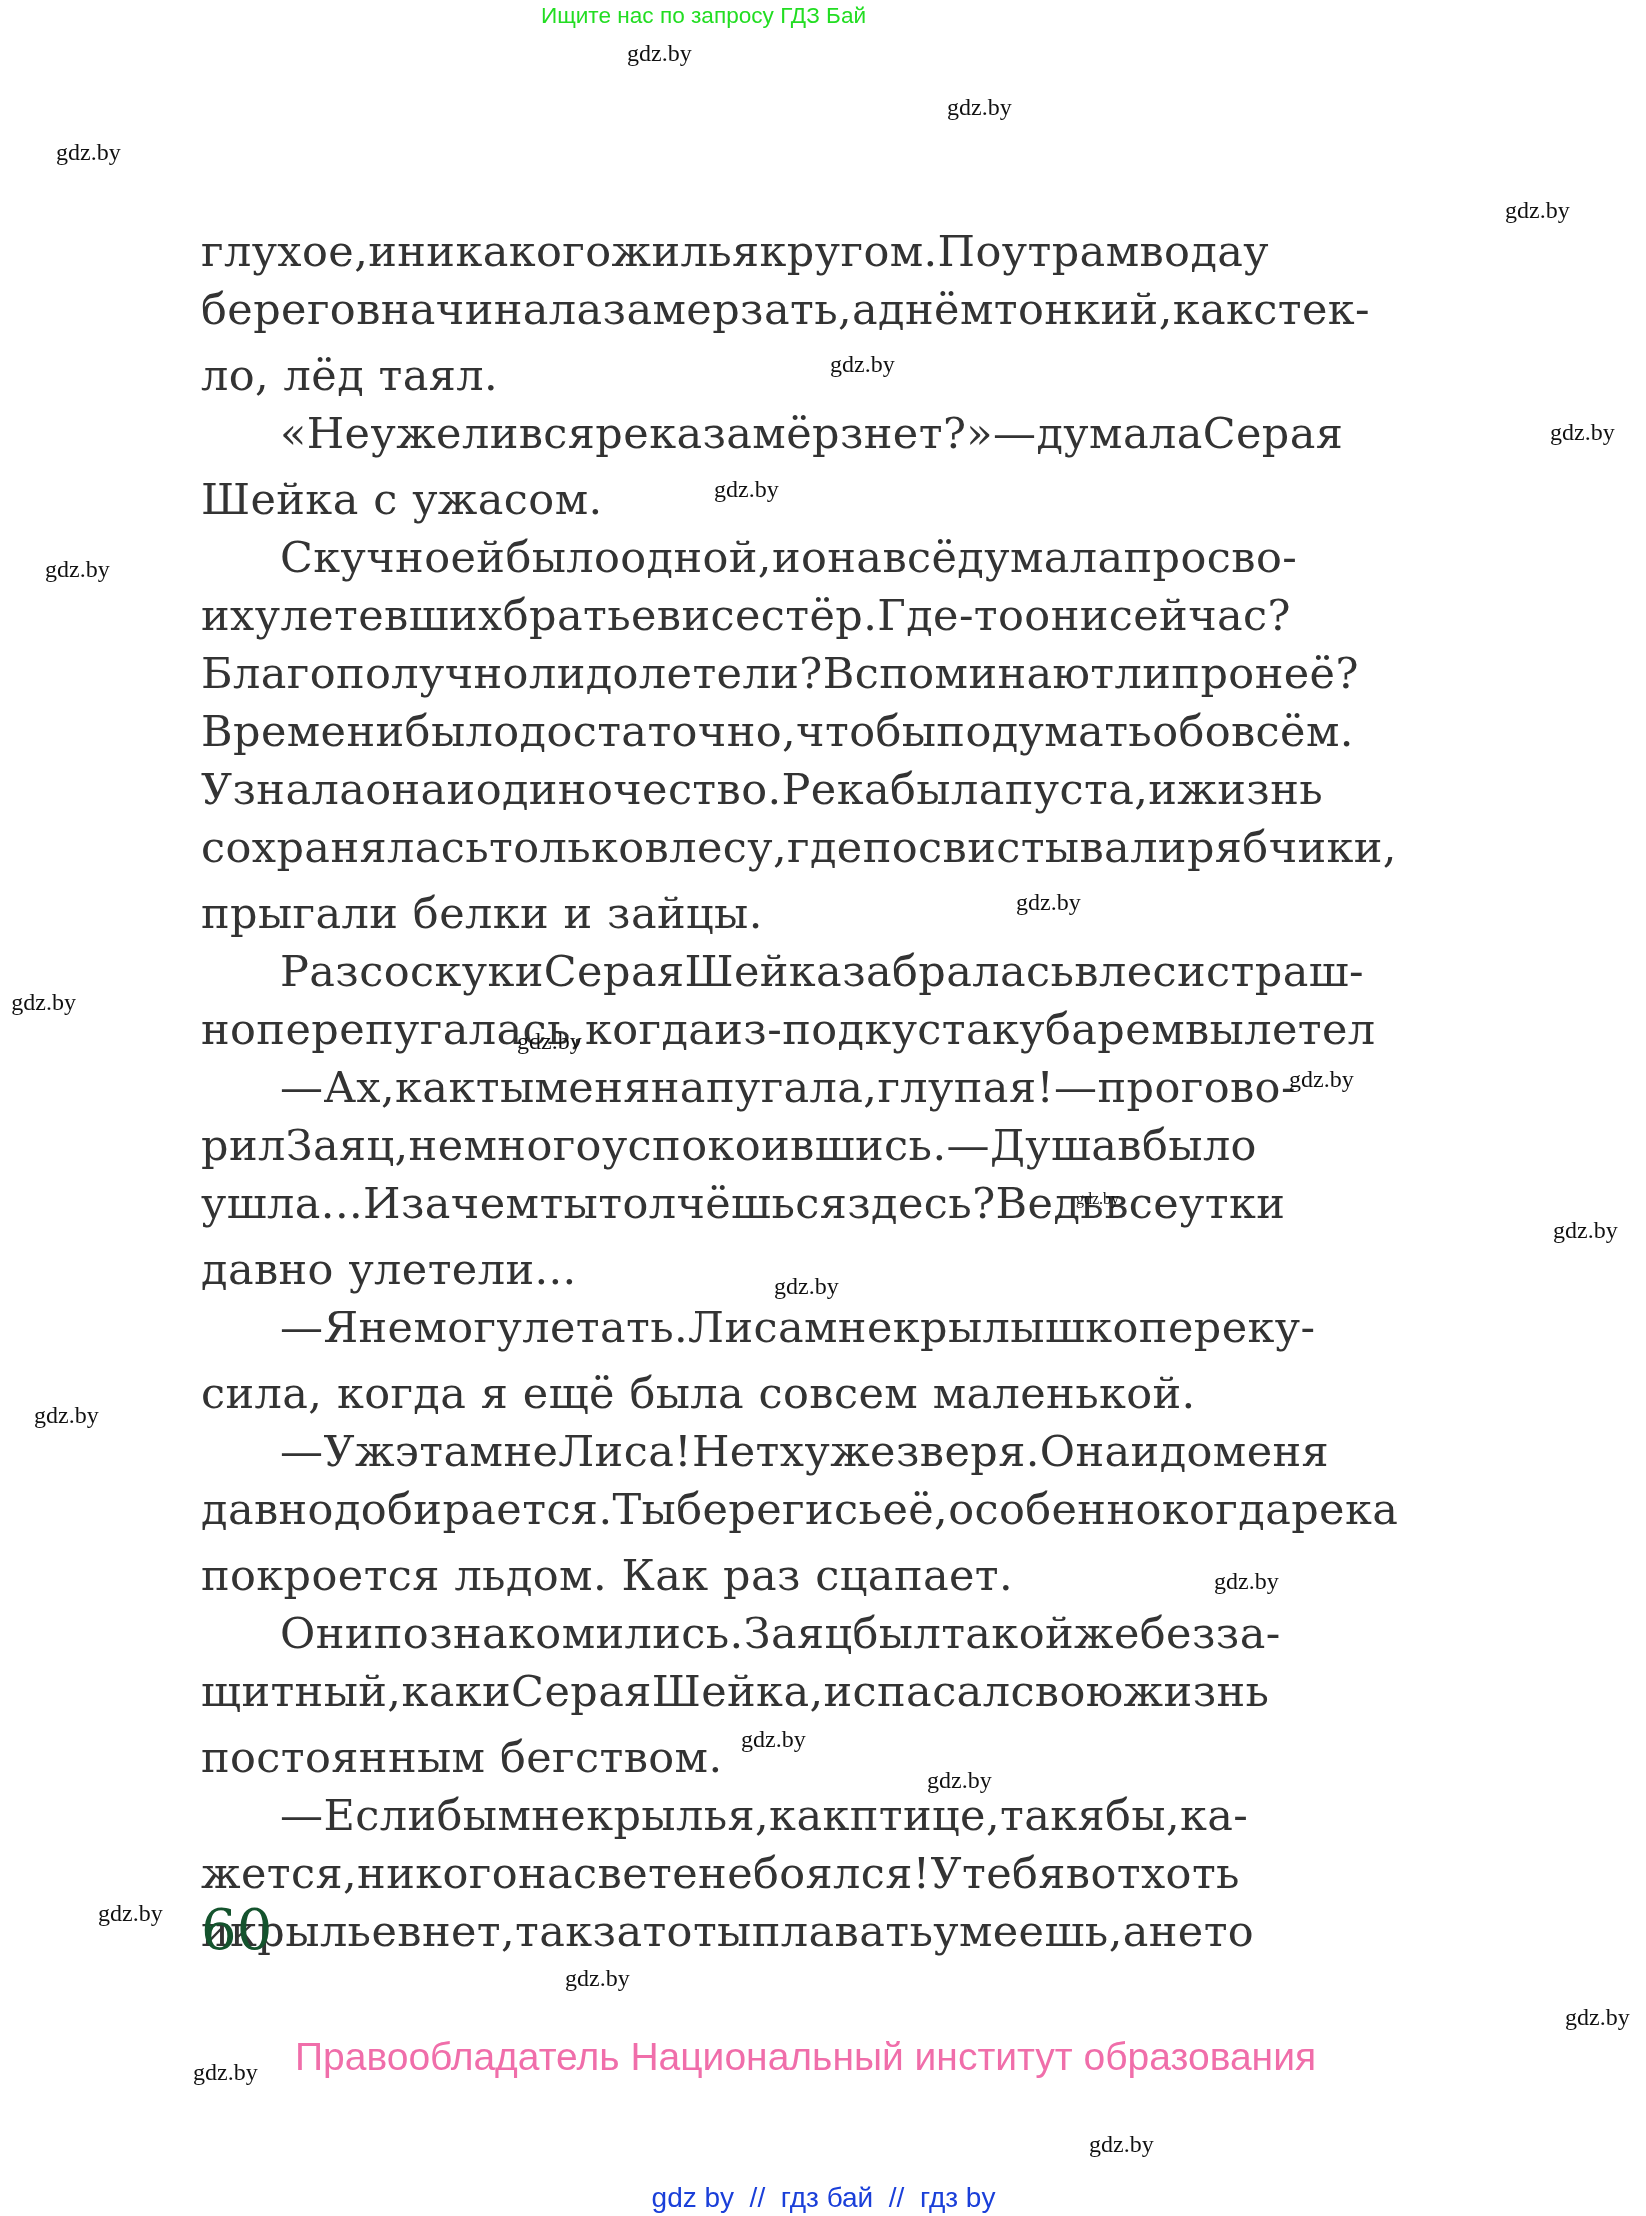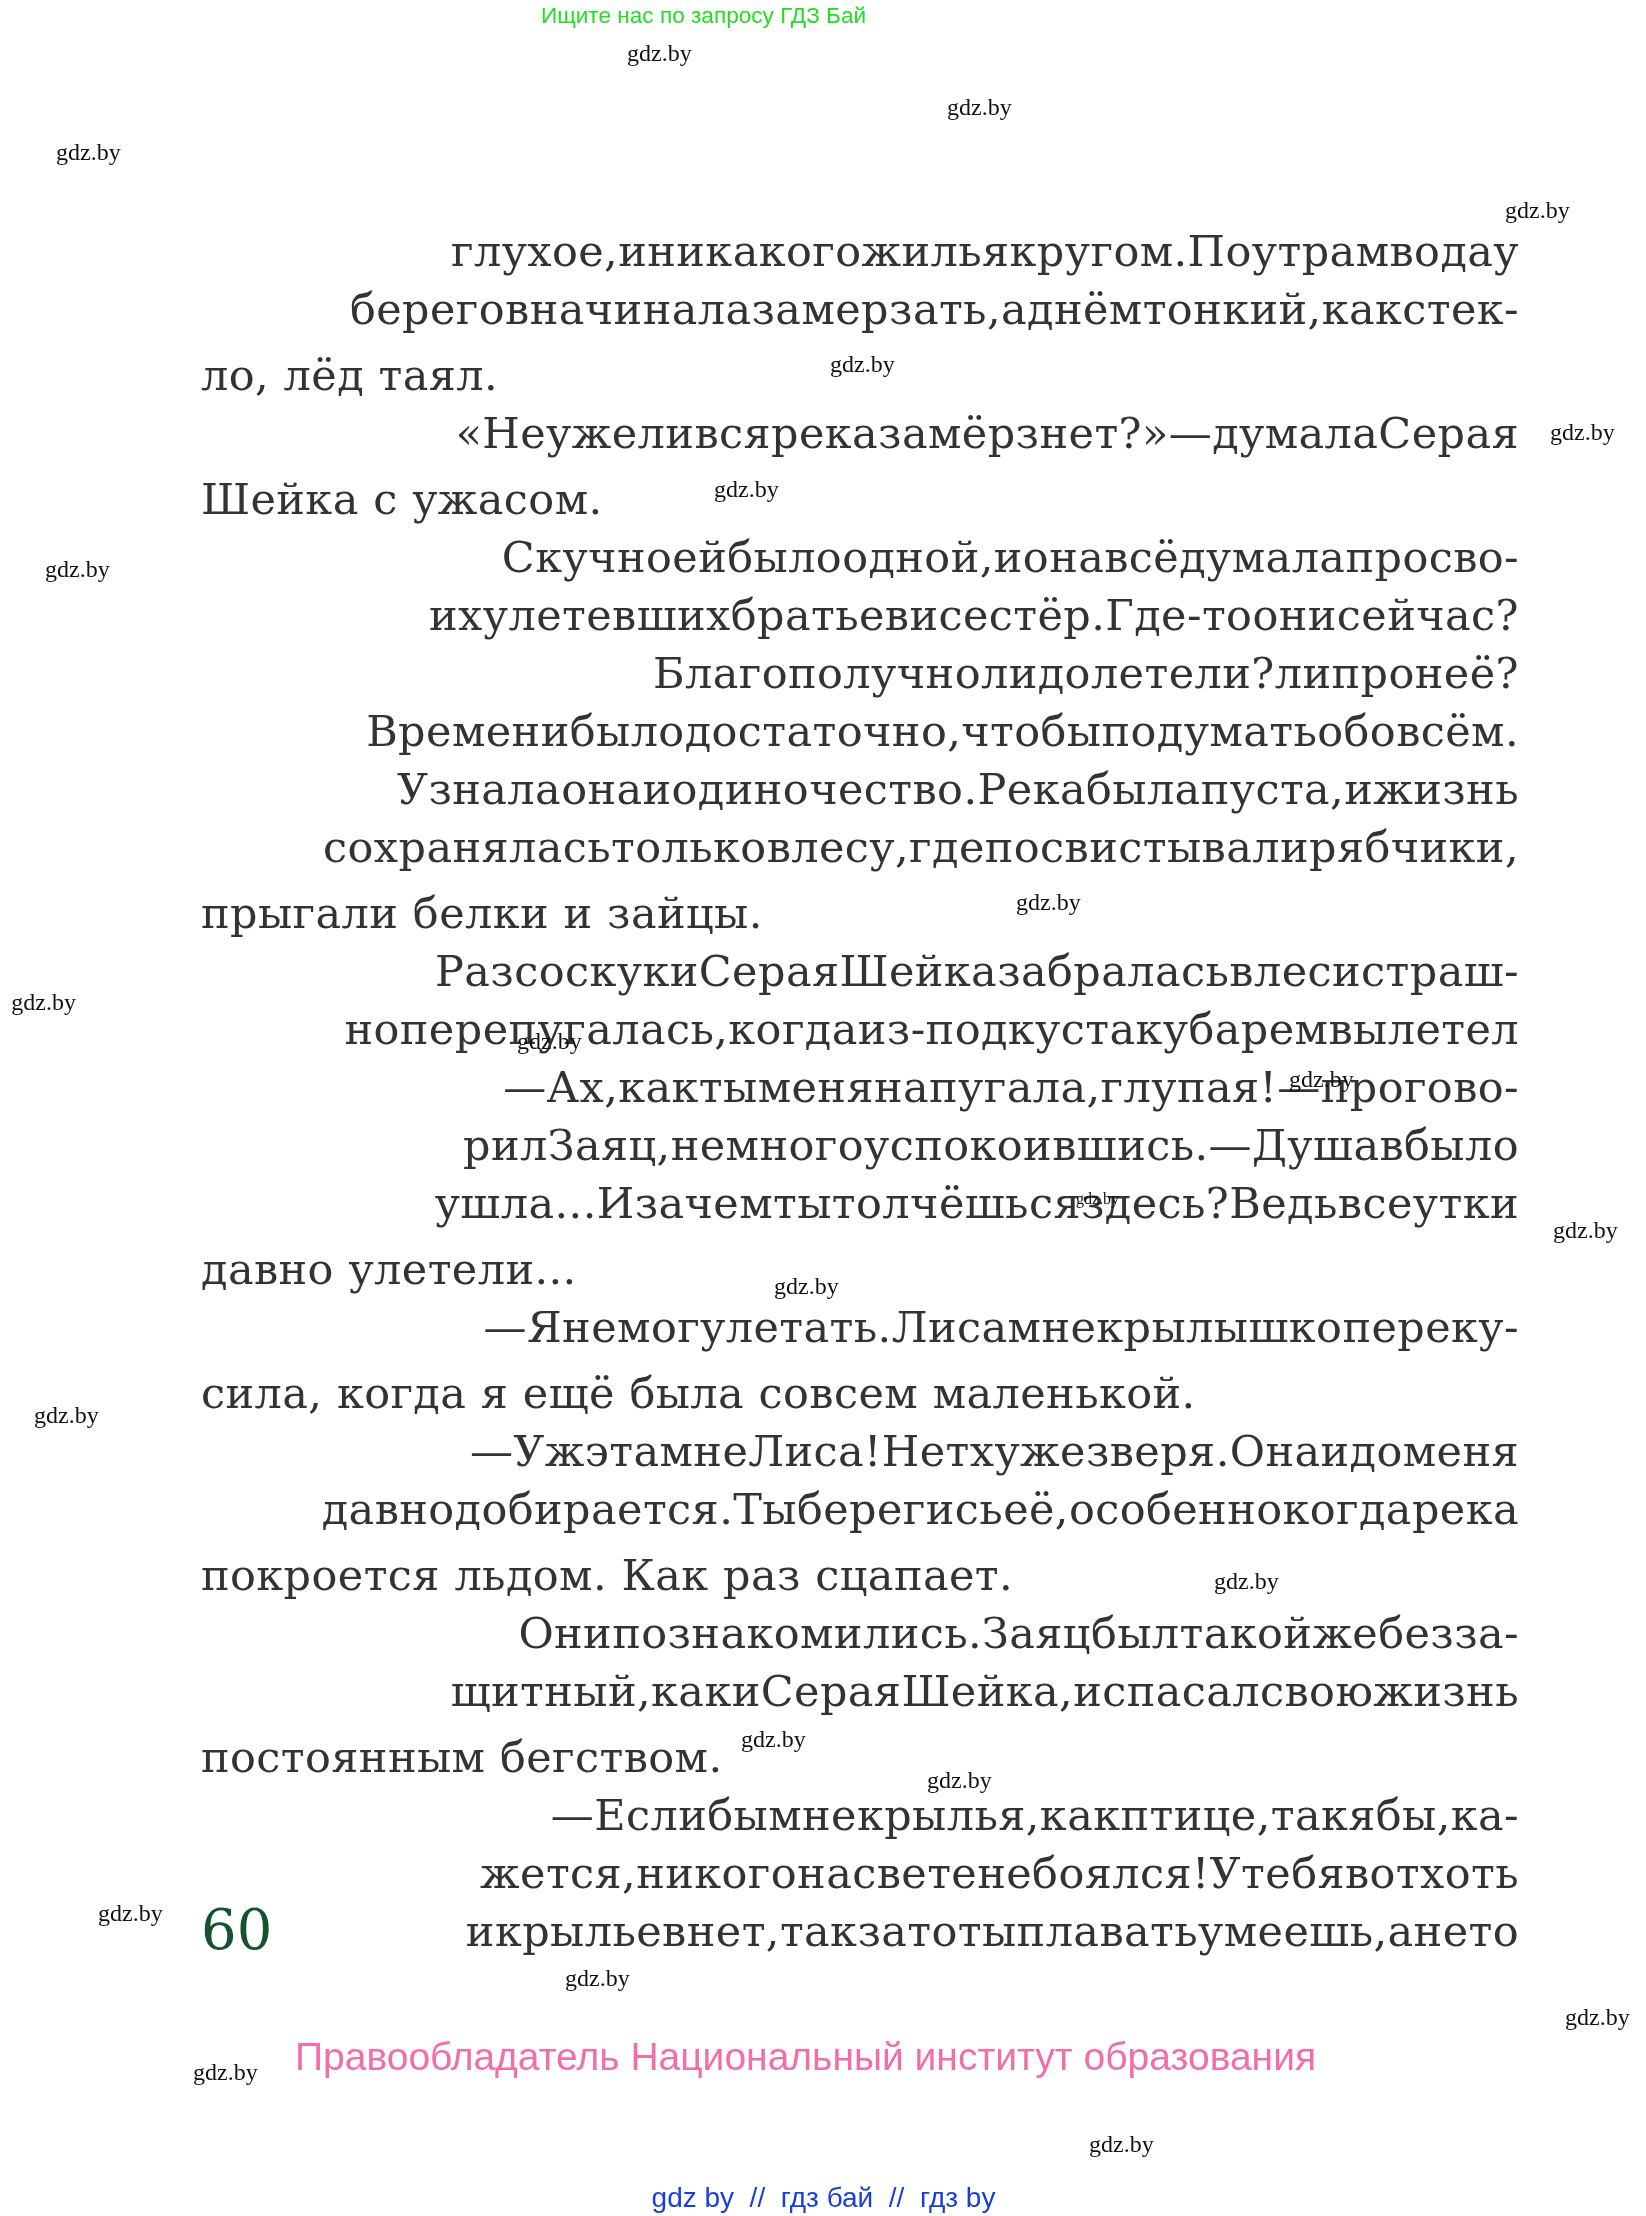--- a/index.html
+++ b/index.html
@@ -9,7 +9,7 @@
   .body-text { position:absolute; left:201px; top:222px; width:1318px;
     font-family:"DejaVu Serif", "Liberation Serif", serif; font-size:43px; line-height:58px;
     color:#333333; letter-spacing:0.4px; }
-  .line { white-space:nowrap; height:58px; display:flex; justify-content:flex-end; }
+  .line { white-space:nowrap; height:58px; display:flex; justify-content:flex-start; }
   .line.last { justify-content:flex-start;margin-top:8px; }
   .line.indent { padding-left:79px; }
   .line span.w { display:inline-block; }

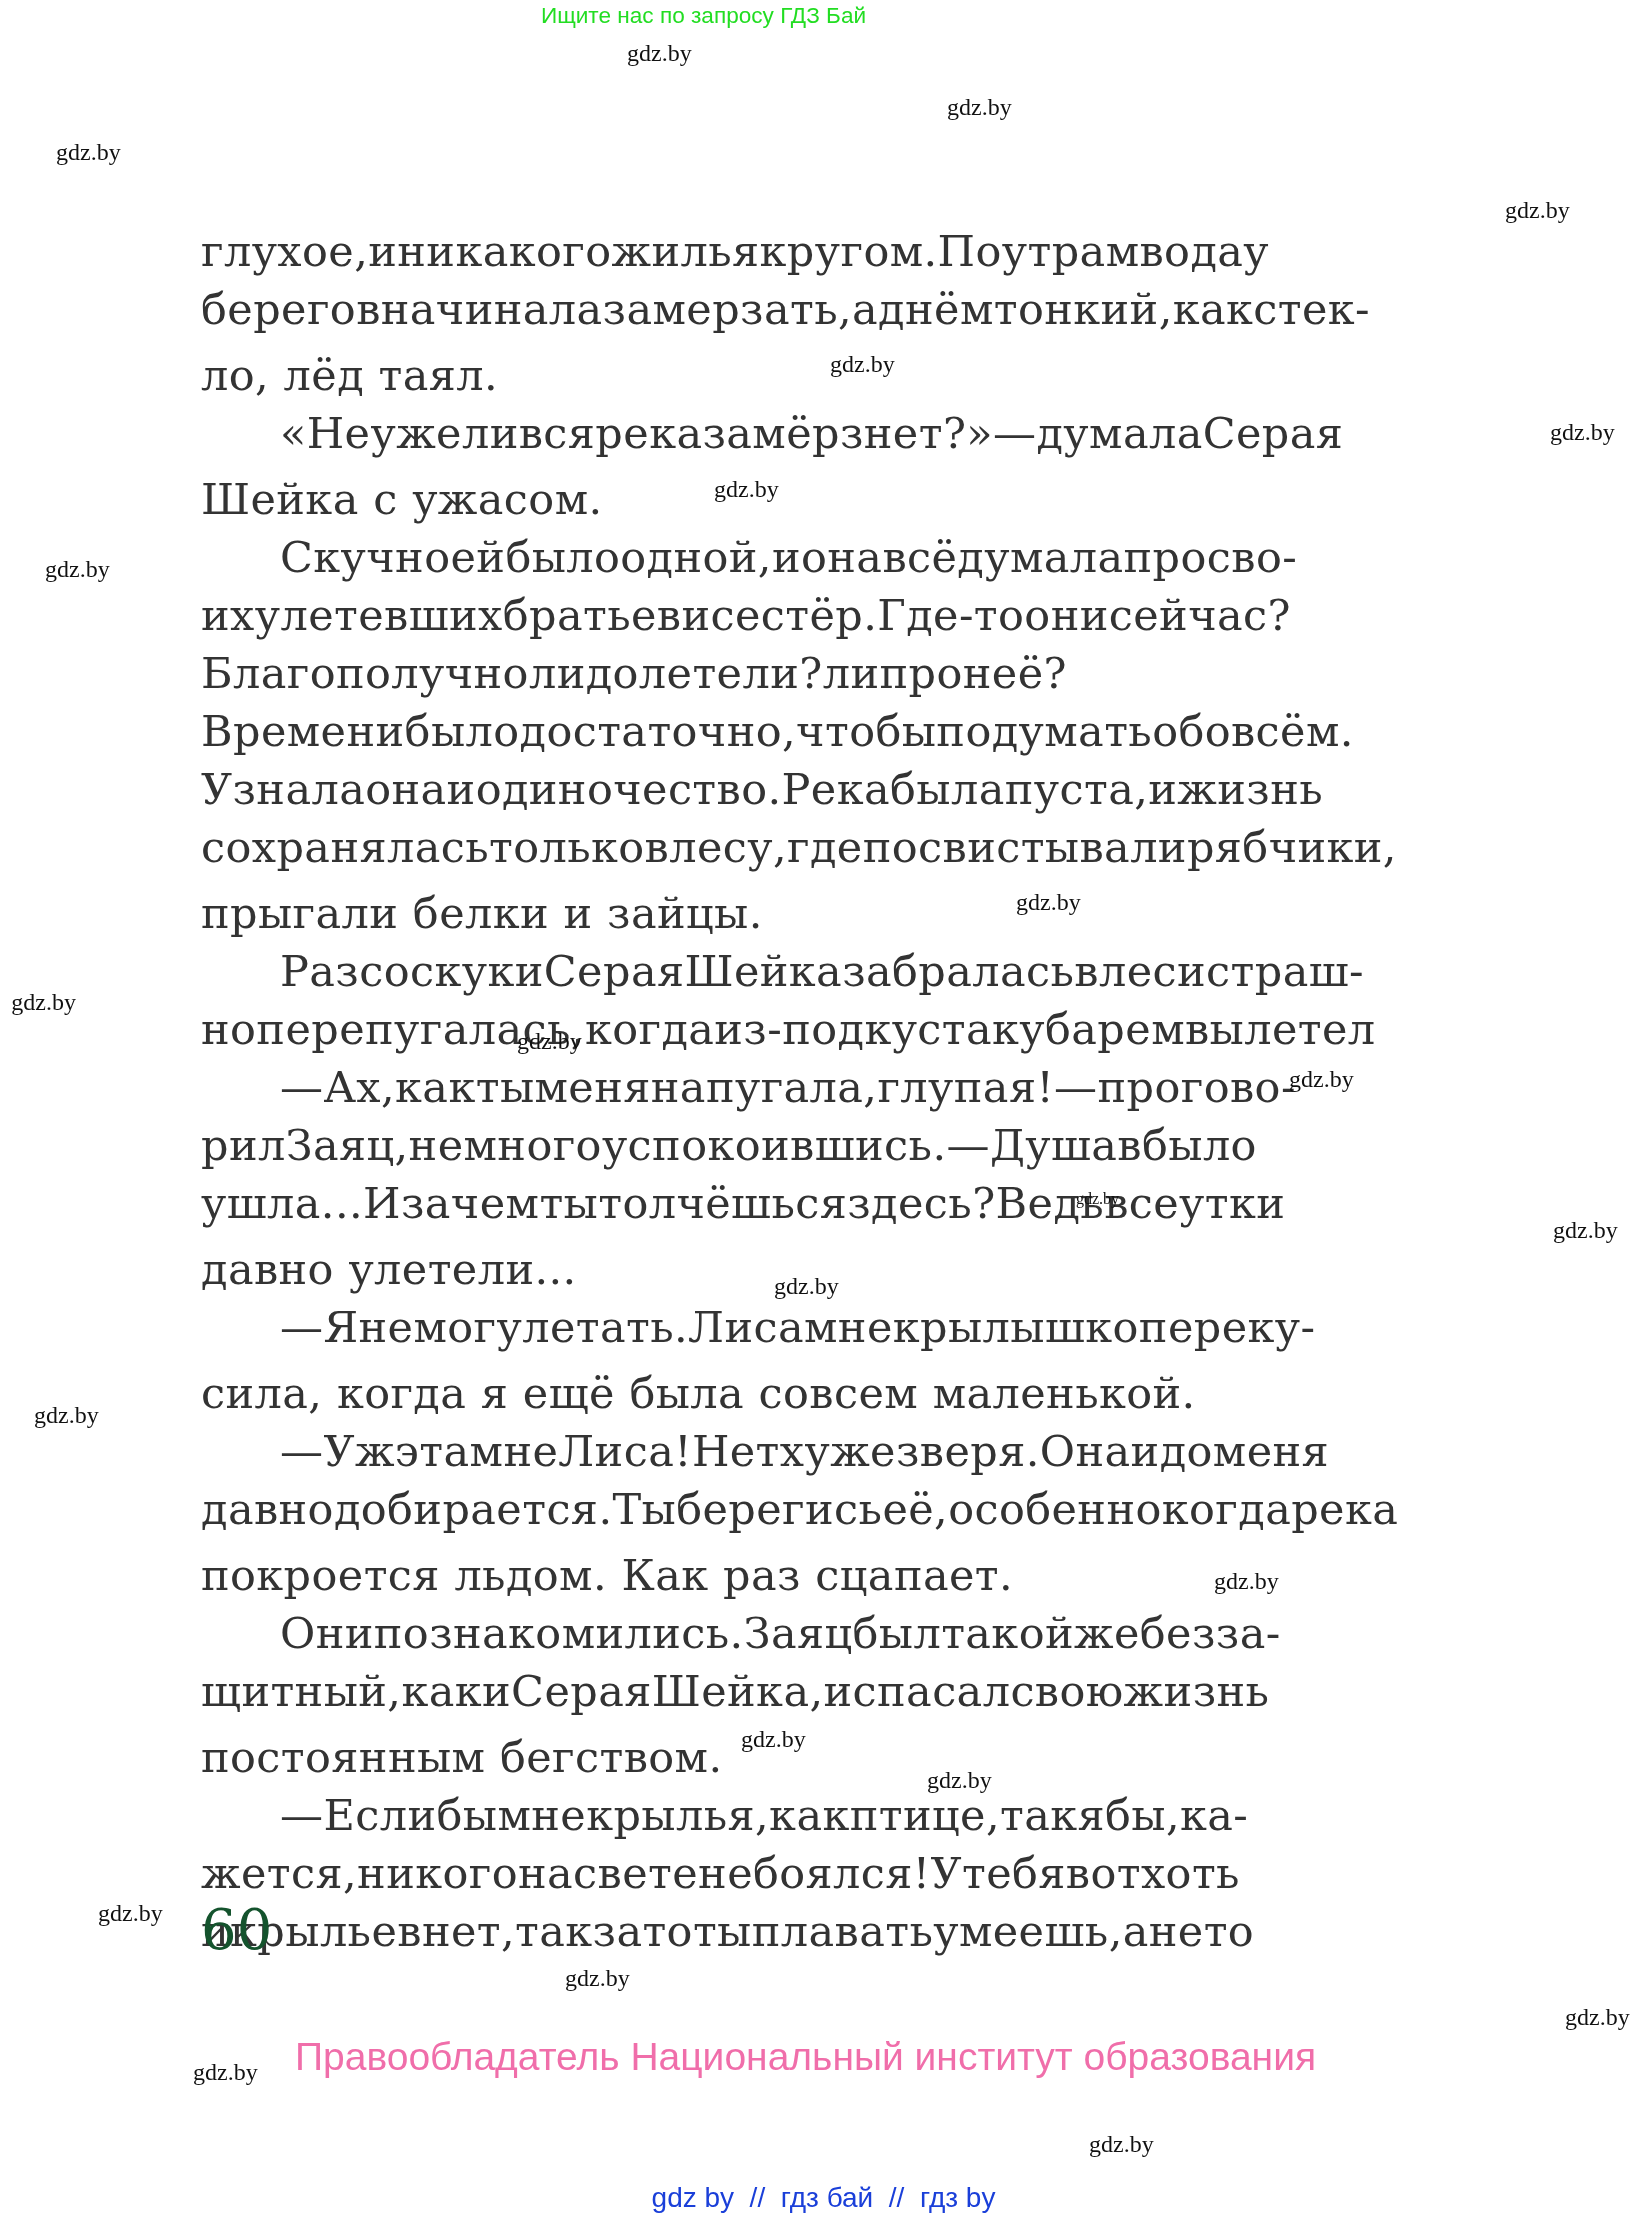--- a/index.html
+++ b/index.html
@@ -95,6 +95,7 @@
       <span class="w">Благополучно</span>
       <span class="w">ли</span>
       <span class="w">долетели?</span>
+      <span class="w">Вспоминают</span>
       <span class="w">ли</span>
       <span class="w">про</span>
       <span class="w">неё?</span>

